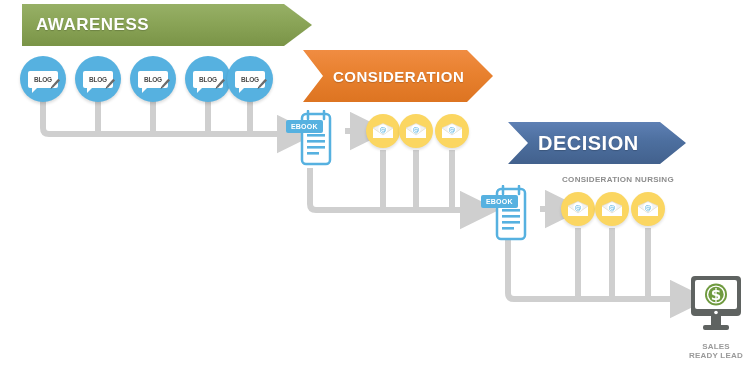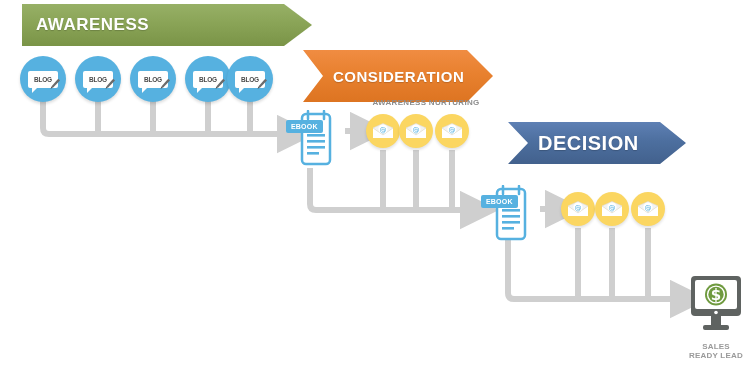--- a/index.html
+++ b/index.html
@@ -305,7 +305,6 @@
     <span class="ebook-tag">EBOOK</span>
   </div>
 
-  <div class="nurture-label" style="left:360px; top:98px; width:132px;">AWARENESS NURTURING</div>
 
   <div class="node email-node" style="left:366px; top:114px;">
     <svg width="22" height="16" viewBox="0 0 22 16" xmlns="http://www.w3.org/2000/svg">

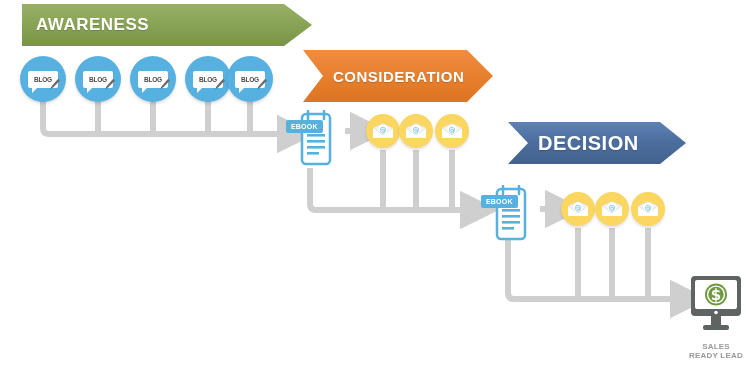--- a/index.html
+++ b/index.html
@@ -346,6 +346,7 @@
     <span class="ebook-tag">EBOOK</span>
   </div>
 
+  <div class="nurture-label" style="left:552px; top:175px; width:132px;">CONSIDERATION NURSING</div>
 
   <div class="node email-node" style="left:561px; top:192px;">
     <svg width="22" height="16" viewBox="0 0 22 16" xmlns="http://www.w3.org/2000/svg">

